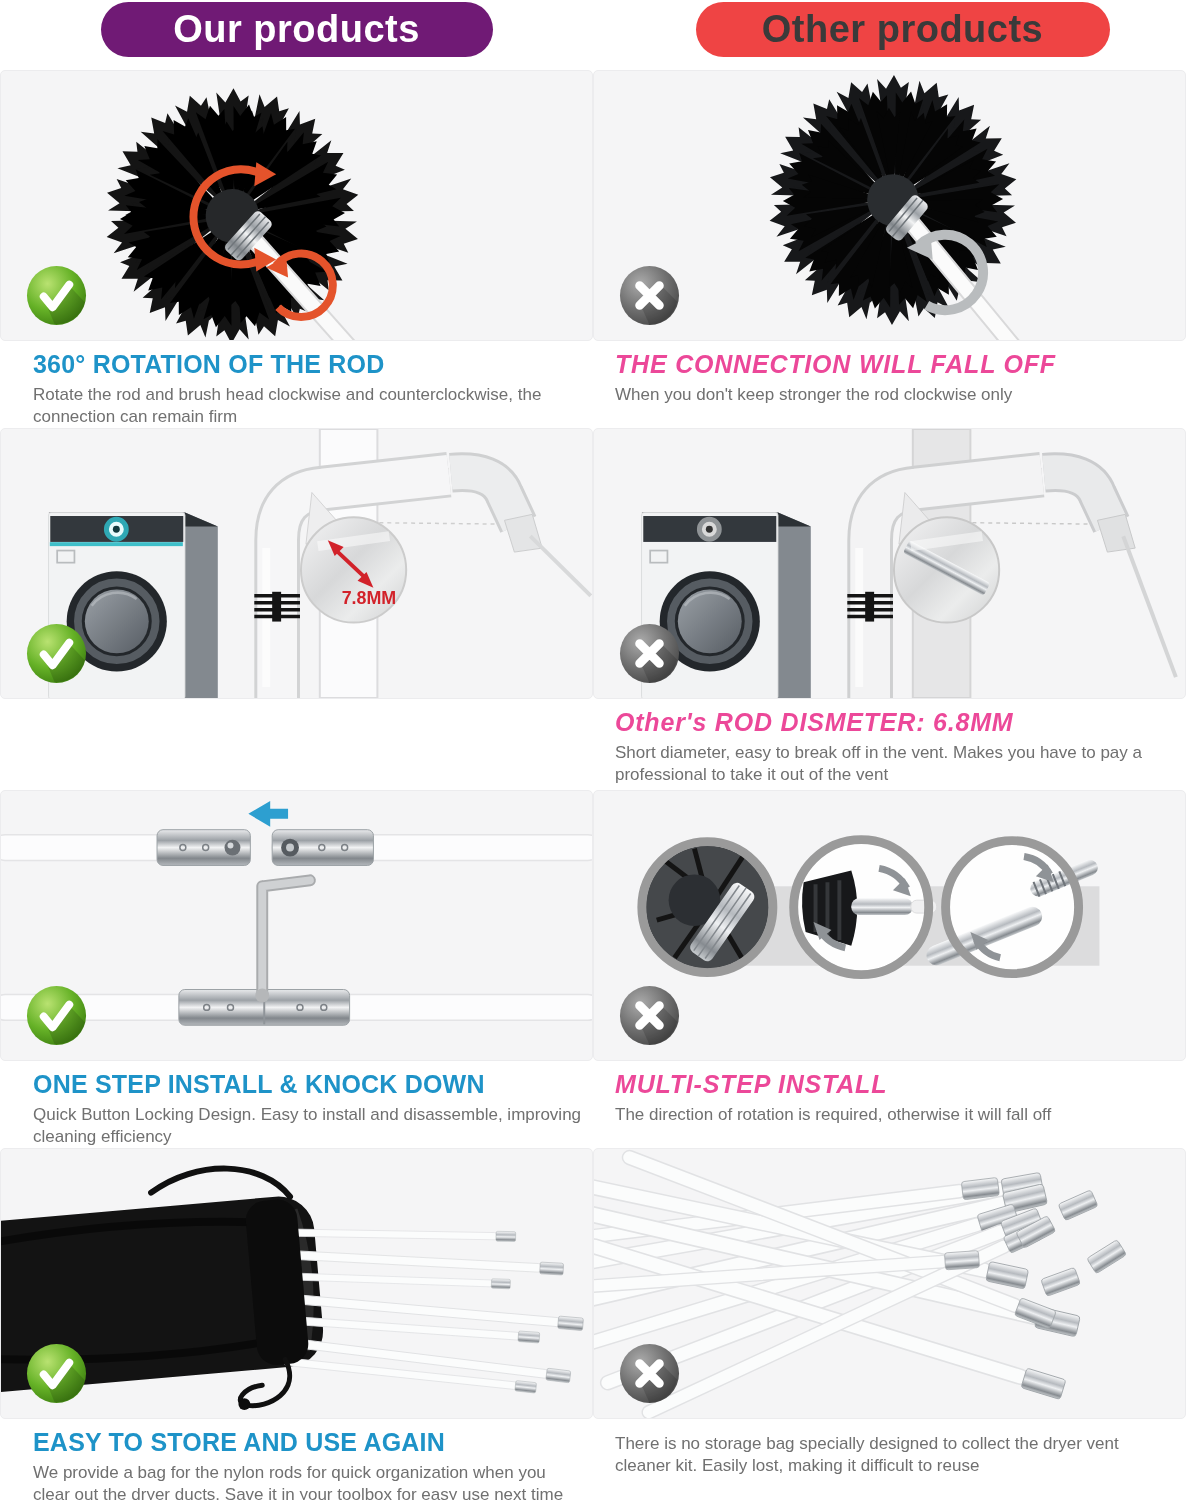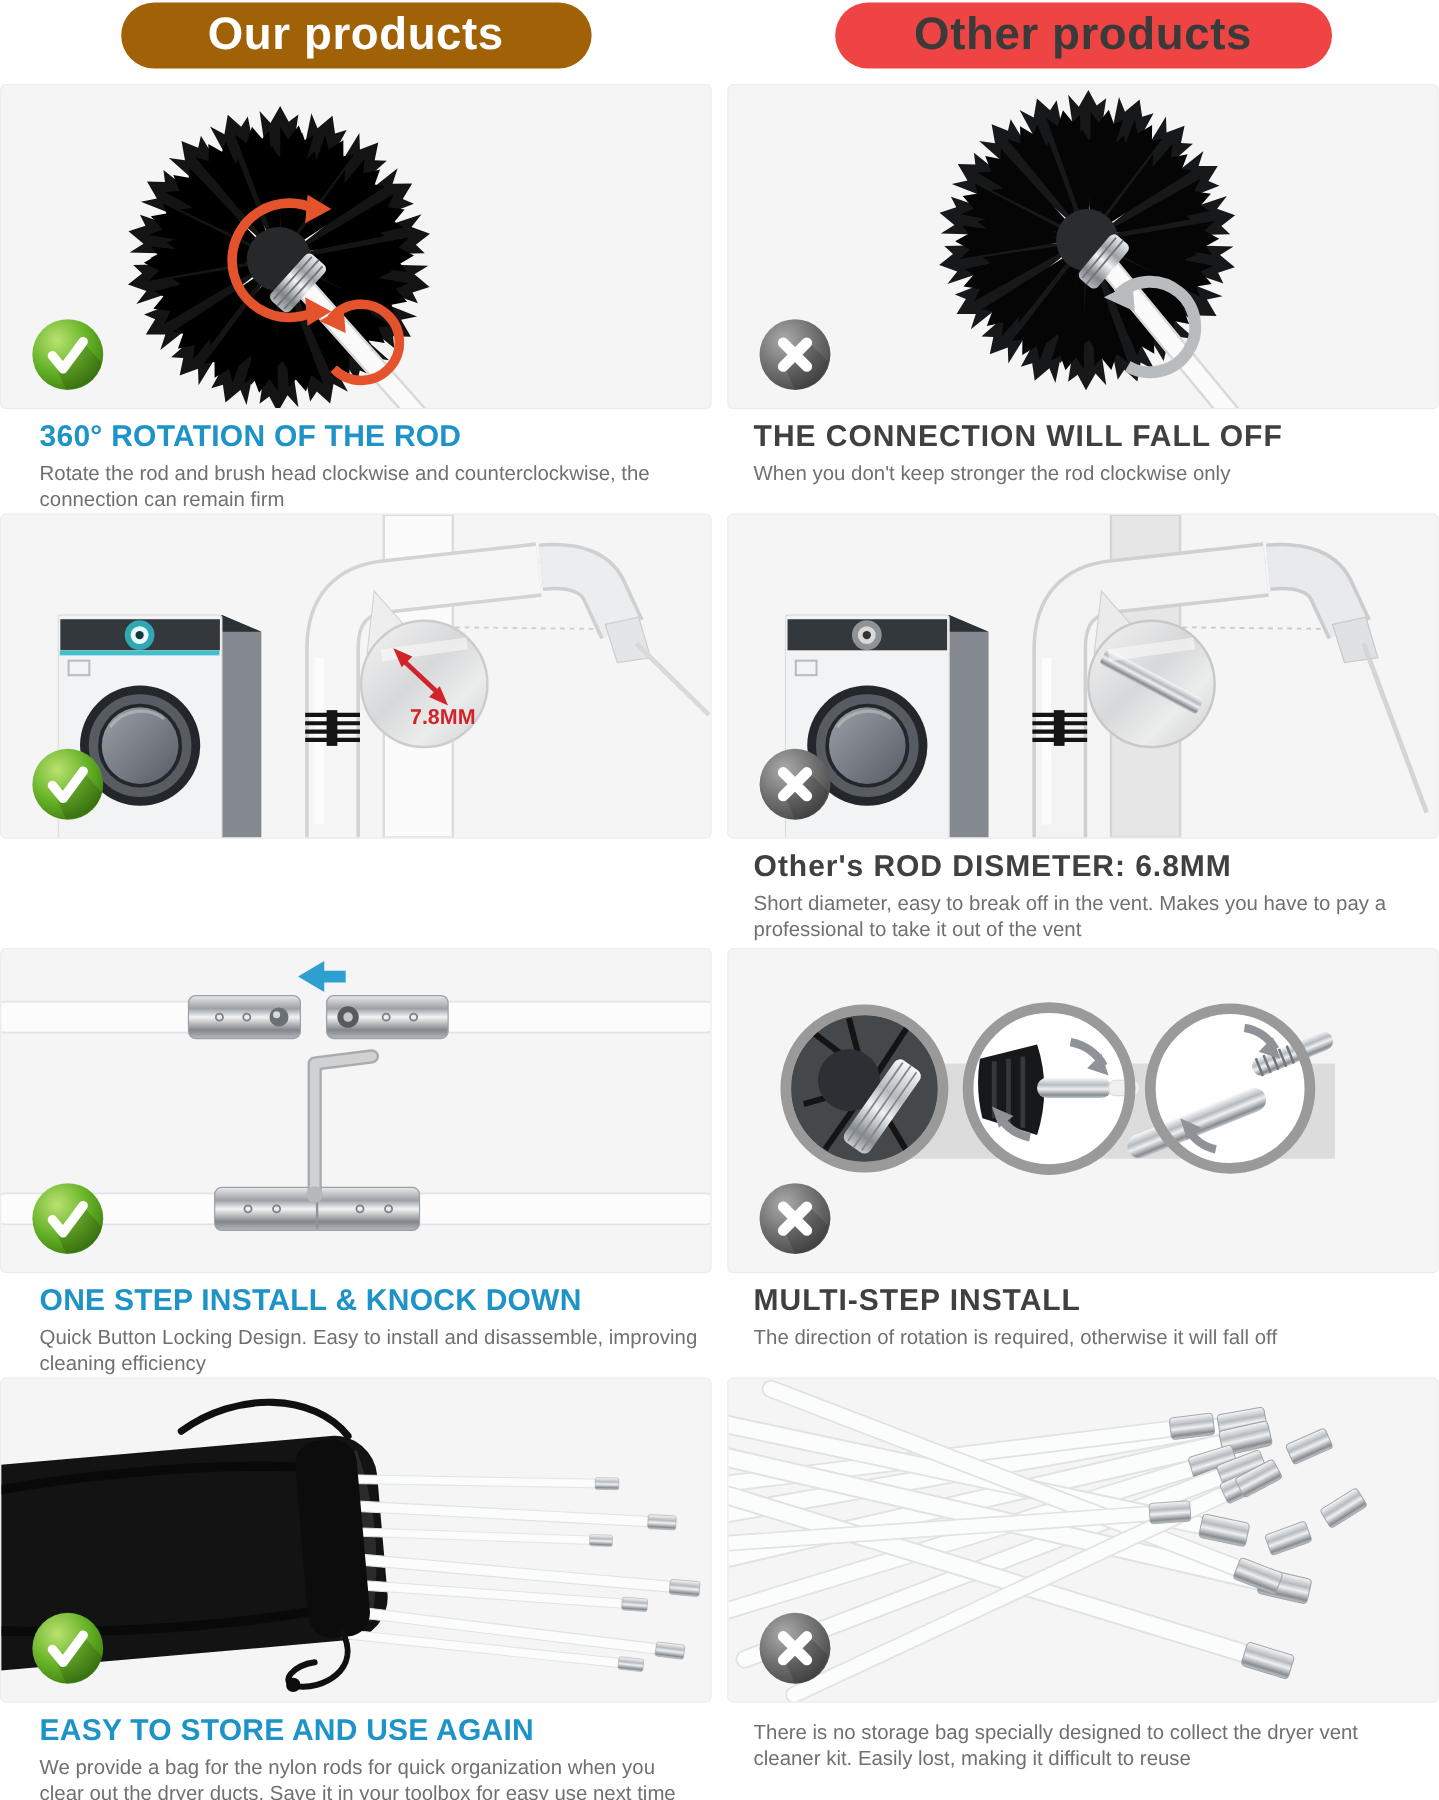--- a/index.html
+++ b/index.html
@@ -7,7 +7,7 @@
   body{width:1199px;height:1500px;background:#fff;font-family:"Liberation Sans",sans-serif;overflow:hidden;position:relative}
   .header{display:grid;grid-template-columns:593px 593px;column-gap:13px;margin-top:2px}
   .pill{height:55px;border-radius:28px;display:flex;align-items:center;justify-content:center;font-weight:700;font-size:38px;letter-spacing:.5px}
-  .pill-ours{width:392px;margin:0 auto;background:#a16207;color:#fff}
+  .pill-ours{width:392px;margin:0 auto;background:#701a75;color:#fff}
   .pill-others{width:414px;margin:0 auto;background:#ef4444;color:#3A3A3A}
   main{margin-top:13px}
   .row{display:grid;grid-template-columns:593px 593px;column-gap:13px;height:358px}

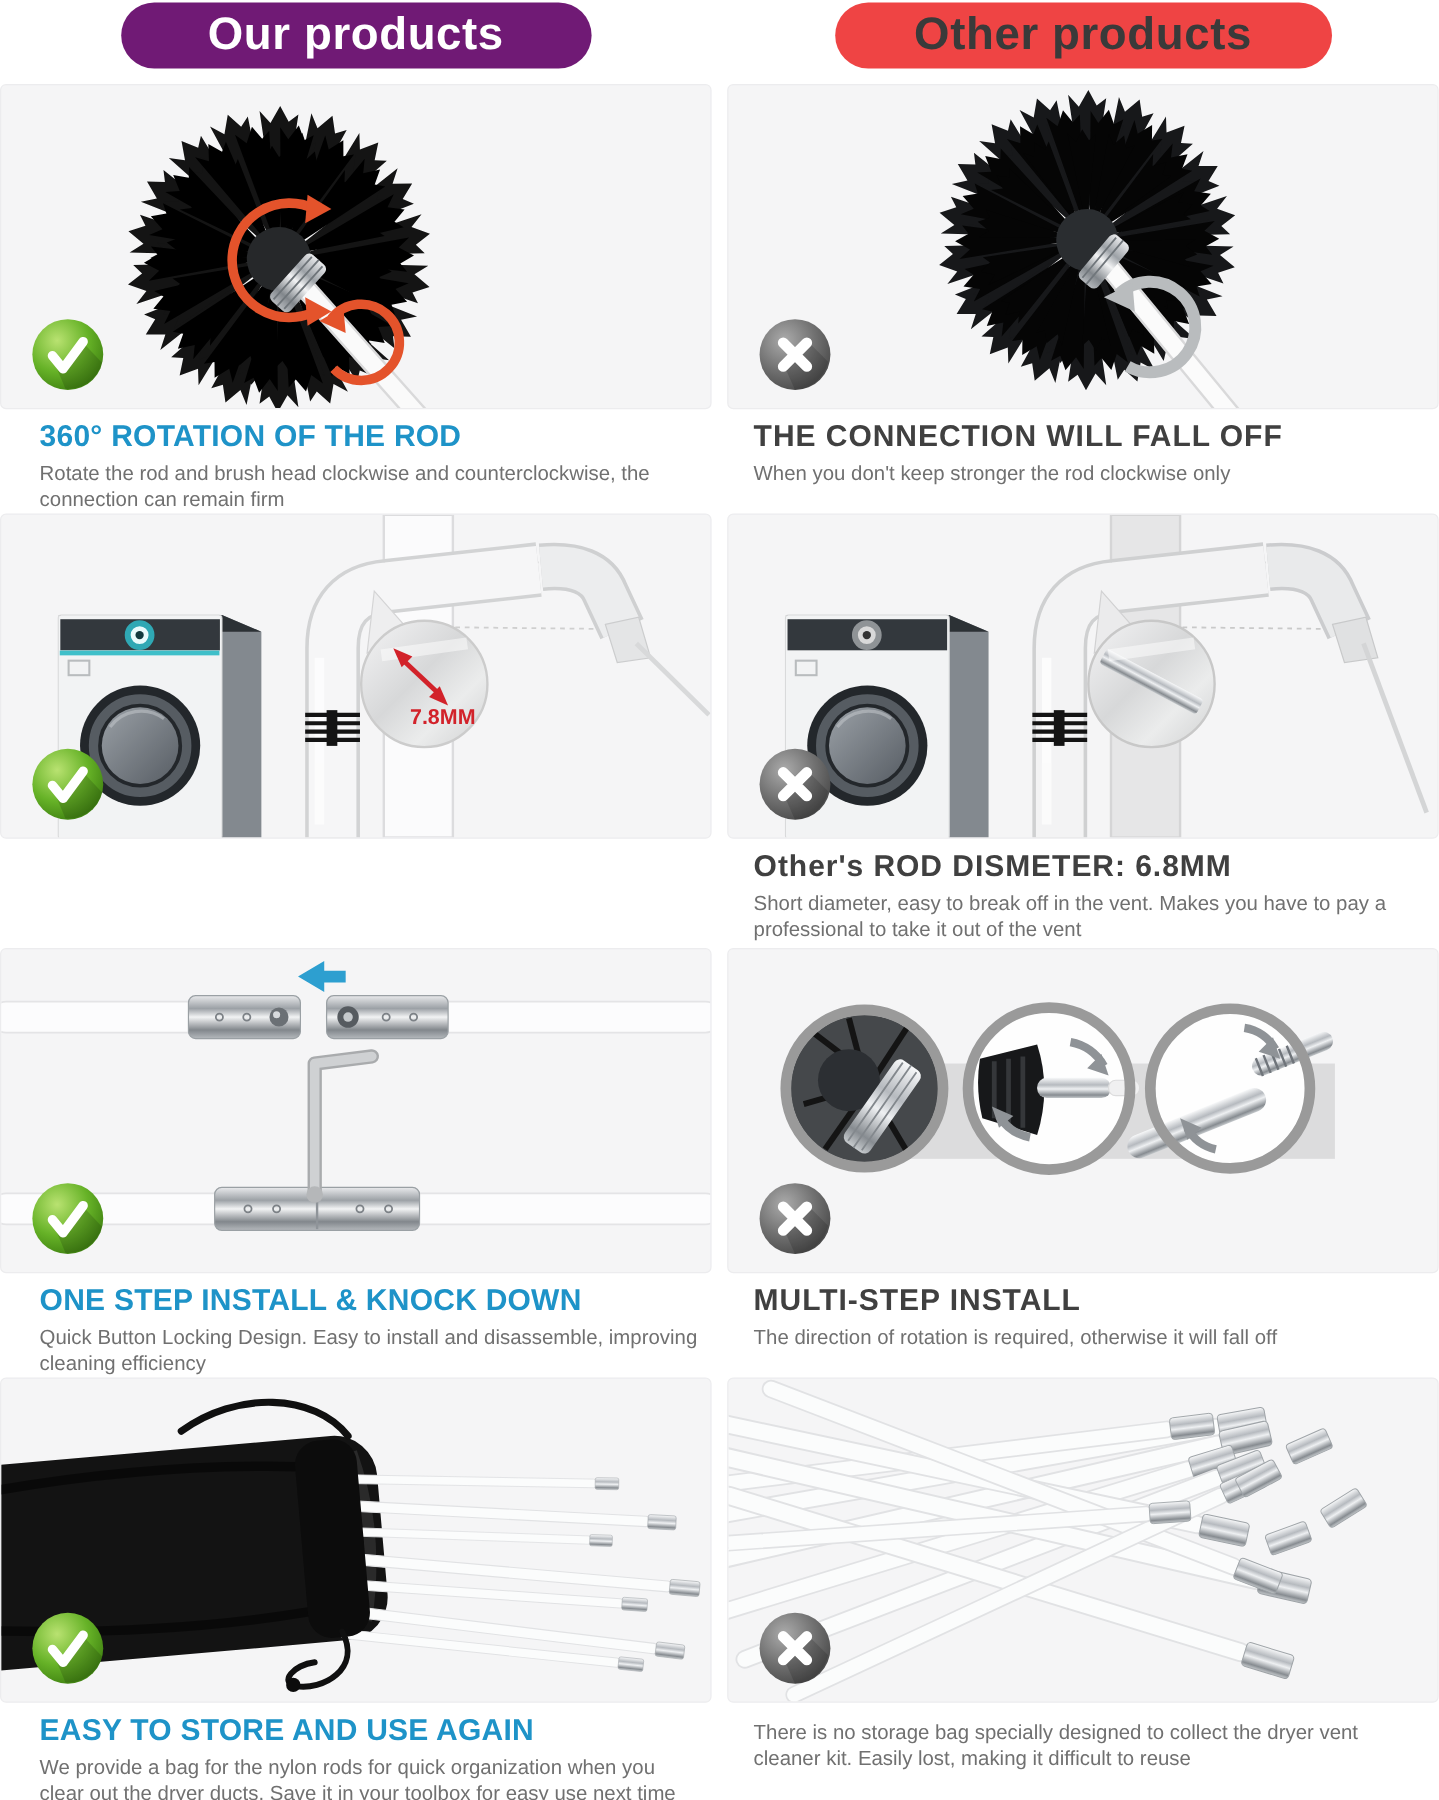--- a/index.html
+++ b/index.html
@@ -10,7 +10,7 @@
   .pill-ours{width:392px;margin:0 auto;background:#701a75;color:#fff}
   .pill-others{width:414px;margin:0 auto;background:#ef4444;color:#3A3A3A}
   main{margin-top:13px}
-  .row{display:grid;grid-template-columns:593px 593px;column-gap:13px;height:358px}
+  .row{display:grid;grid-template-columns:593px 593px;height:358px}
   .row.tall{height:362px}
   .panel{position:relative;height:271px;background:#f5f5f6;border:1px solid #ececee;border-radius:5px;overflow:hidden}
   .panel svg.illus{display:block;width:100%;height:100%}

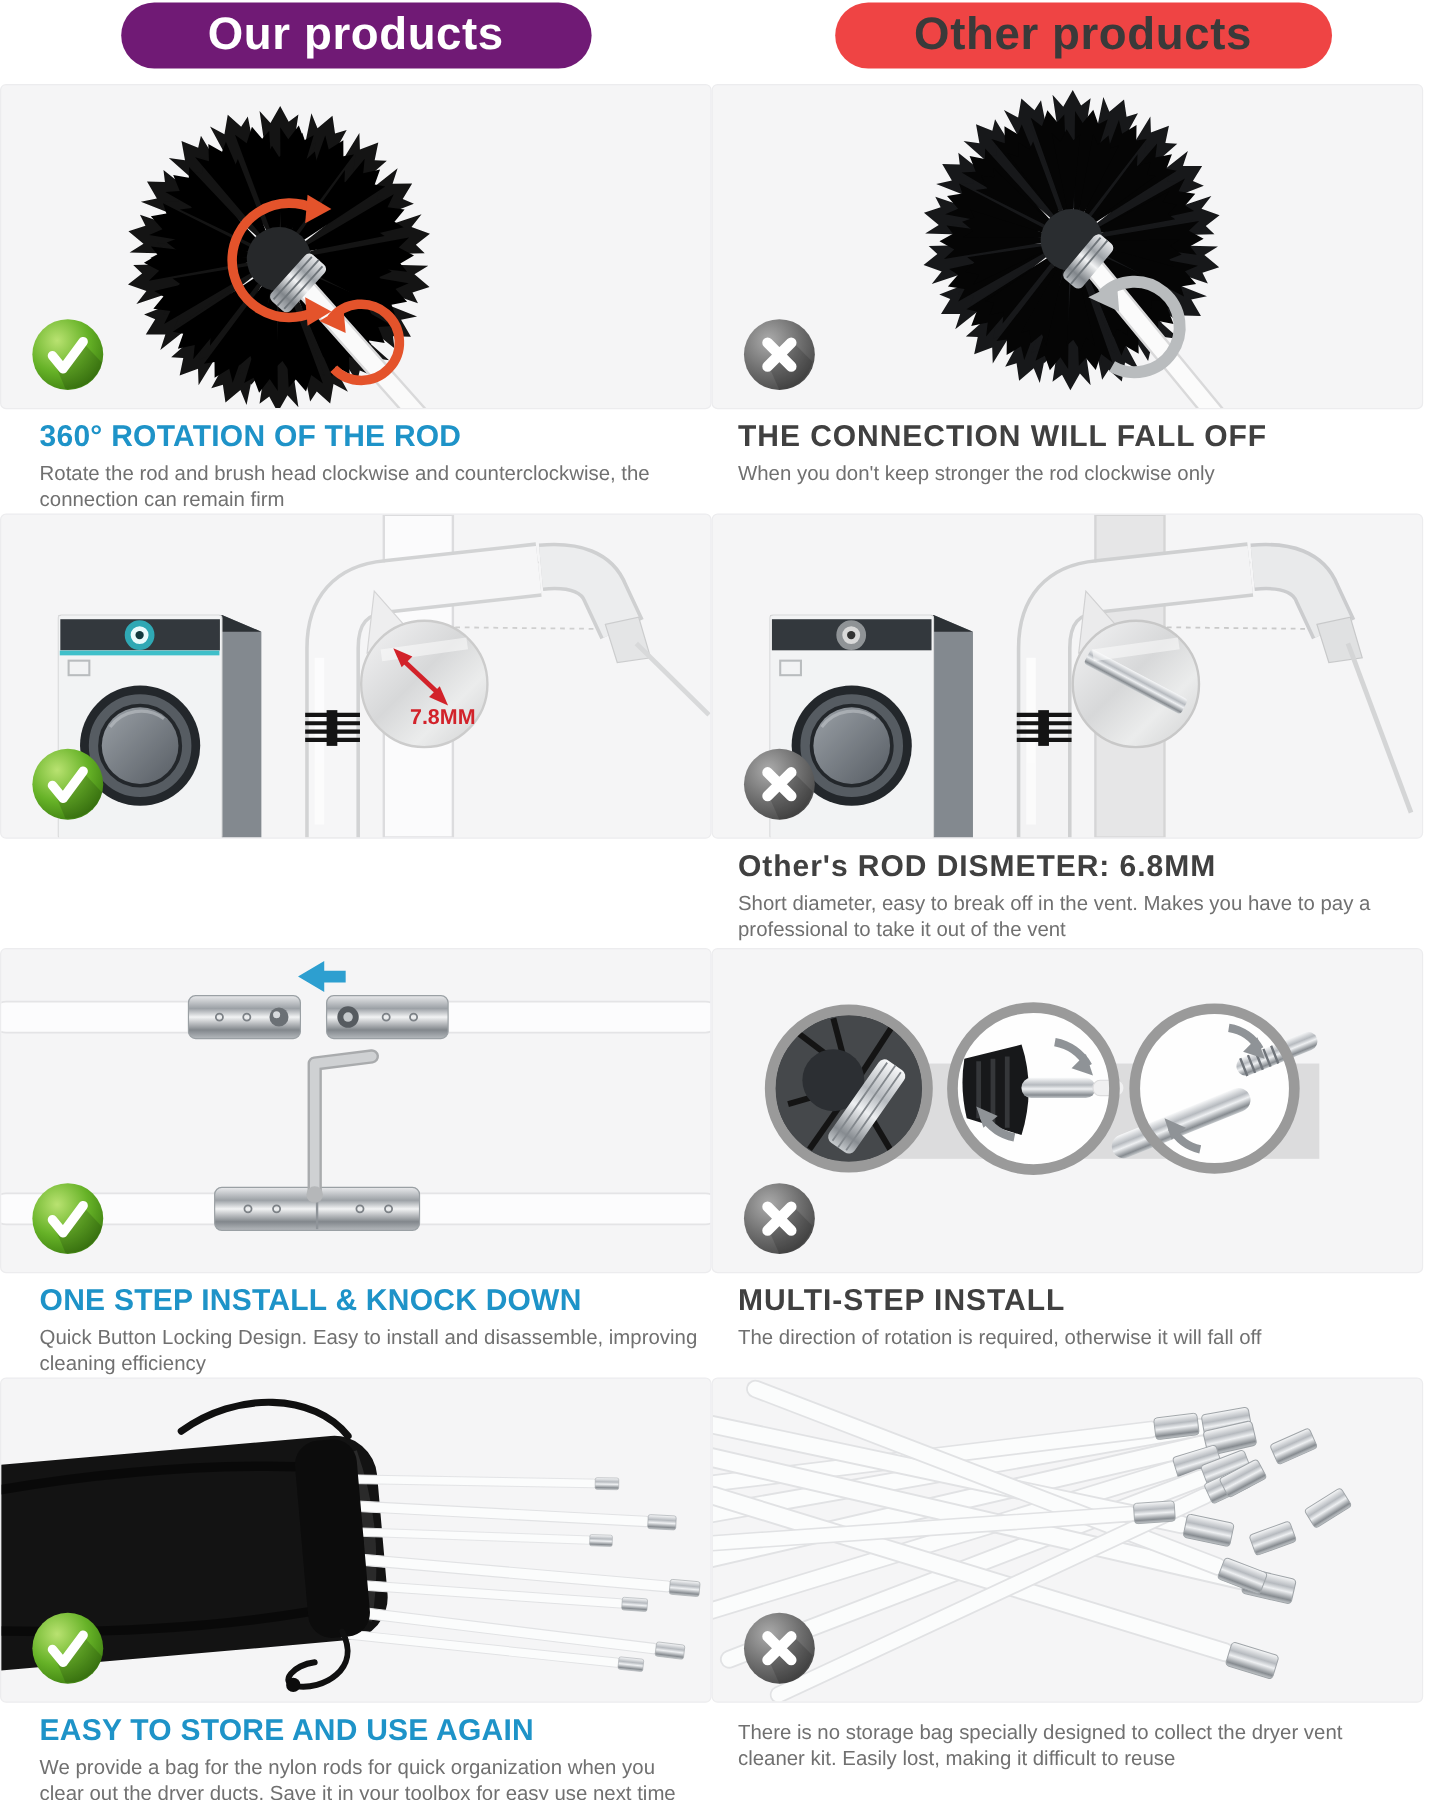--- a/index.html
+++ b/index.html
@@ -20,7 +20,7 @@
   .cell.other .text{padding-left:22px}
   .title{margin:0;font-size:25px;font-weight:700;color:#1E93C8;letter-spacing:.2px}
   .title .red{color:#D2222A;margin-left:8px}
-  .cell.other .title{color:#404040;letter-spacing:.8px}
+  .cell.other .title{color:#ec4899;font-style:italic;letter-spacing:.8px}
   .body{margin:5px 0 0;font-size:17px;line-height:1.27;color:#707070;max-width:566px}
 </style>
 </head>

